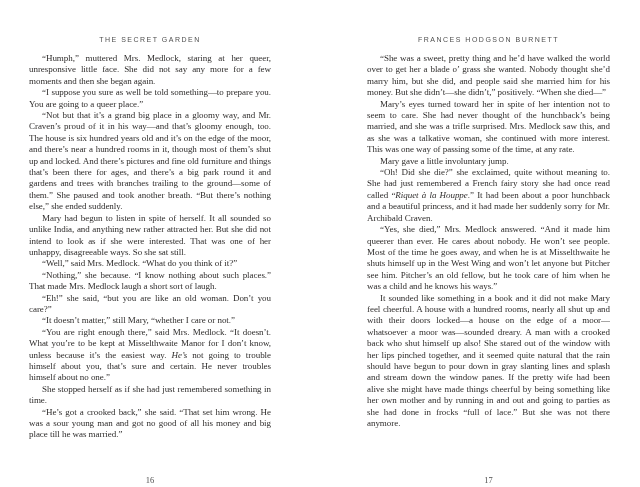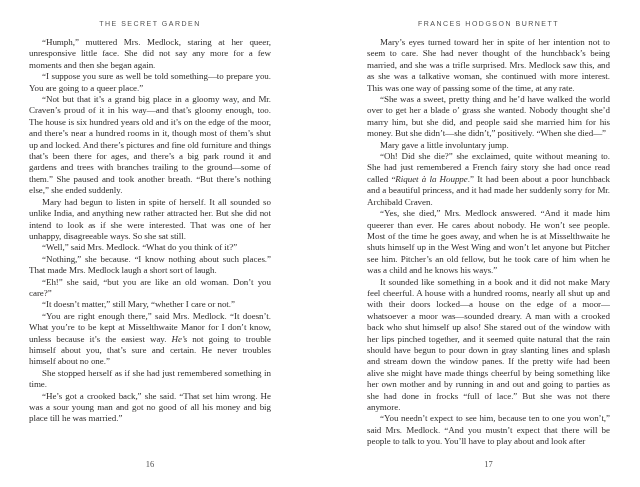--- a/index.html
+++ b/index.html
@@ -15,7 +15,7 @@
   }
   .page {
     position: absolute;
-    top: 0;
+    top: 16px;
     height: 350px;
   }
   #page-left  { left: 29px;  width: 242px; }

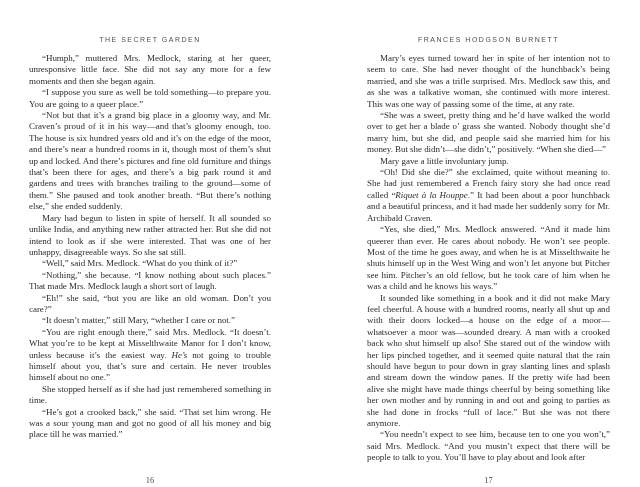--- a/index.html
+++ b/index.html
@@ -89,8 +89,8 @@
   <div class="page" id="page-right">
     <div class="running-head">FRANCES HODGSON BURNETT</div>
     <div class="body-text" id="page-right-text">
+        <p class="para indent"><span>“She was a sweet, pretty thing and he’d have walked the world over to get her a blade o’ grass she wanted. Nobody thought she’d marry him, but she did, and people said she married him for his money. But she didn’t—she didn’t,” positively. “When she died—”</span></p>
         <p class="para indent"><span>Mary’s eyes turned toward her in spite of her intention not to seem to care. She had never thought of the hunchback’s being married, and she was a trifle surprised. Mrs. Medlock saw this, and as she was a talkative woman, she continued with more interest. This was one way of passing some of the time, at any rate.</span></p>
-        <p class="para indent"><span>“She was a sweet, pretty thing and he’d have walked the world over to get her a blade o’ grass she wanted. Nobody thought she’d marry him, but she did, and people said she married him for his money. But she didn’t—she didn’t,” positively. “When she died—”</span></p>
         <p class="para indent"><span>Mary gave a little involuntary jump.</span></p>
         <p class="para indent"><span>“Oh! Did she die?” she exclaimed, quite without meaning to. She had just remembered a French fairy story she had once read called “</span><em>Riquet à la Houppe</em><span>.” It had been about a poor hunchback and a beautiful princess, and it had made her suddenly sorry for Mr. Archibald Craven.</span></p>
         <p class="para indent"><span>“Yes, she died,” Mrs. Medlock answered. “And it made him queerer than ever. He cares about nobody. He won’t see people. Most of the time he goes away, and when he is at Misselthwaite he shuts himself up in the West Wing and won’t let anyone but Pitcher see him. Pitcher’s an old fellow, but he took care of him when he was a child and he knows his ways.”</span></p>

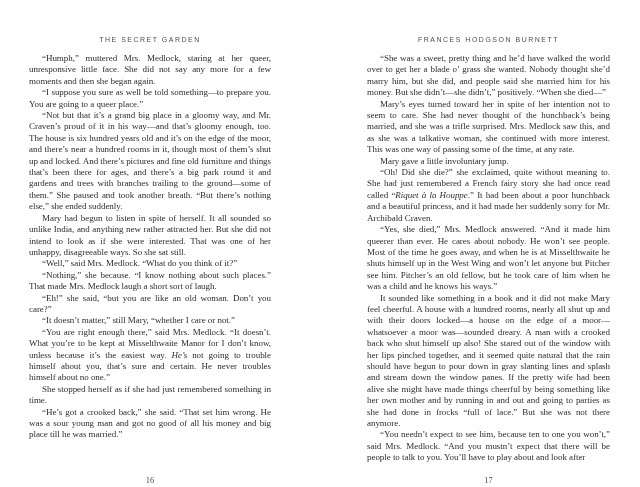--- a/index.html
+++ b/index.html
@@ -95,7 +95,6 @@
         <p class="para indent"><span>“Oh! Did she die?” she exclaimed, quite without meaning to. She had just remembered a French fairy story she had once read called “</span><em>Riquet à la Houppe</em><span>.” It had been about a poor hunchback and a beautiful princess, and it had made her suddenly sorry for Mr. Archibald Craven.</span></p>
         <p class="para indent"><span>“Yes, she died,” Mrs. Medlock answered. “And it made him queerer than ever. He cares about nobody. He won’t see people. Most of the time he goes away, and when he is at Misselthwaite he shuts himself up in the West Wing and won’t let anyone but Pitcher see him. Pitcher’s an old fellow, but he took care of him when he was a child and he knows his ways.”</span></p>
         <p class="para indent"><span>It sounded like something in a book and it did not make Mary feel cheerful. A house with a hundred rooms, nearly all shut up and with their doors locked—a house on the edge of a moor—whatsoever a moor was—sounded dreary. A man with a crooked back who shut himself up also! She stared out of the window with her lips pinched together, and it seemed quite natural that the rain should have begun to pour down in gray slanting lines and splash and stream down the window panes. If the pretty wife had been alive she might have made things cheerful by being something like her own mother and by running in and out and going to parties as she had done in frocks “full of lace.” But she was not there anymore.</span></p>
-        <p class="para indent"><span>“You needn’t expect to see him, because ten to one you won’t,” said Mrs. Medlock. “And you mustn’t expect that there will be people to talk to you. You’ll have to play about and look after</span></p>
       </div>
     <div class="folio">17</div>
   </div>

